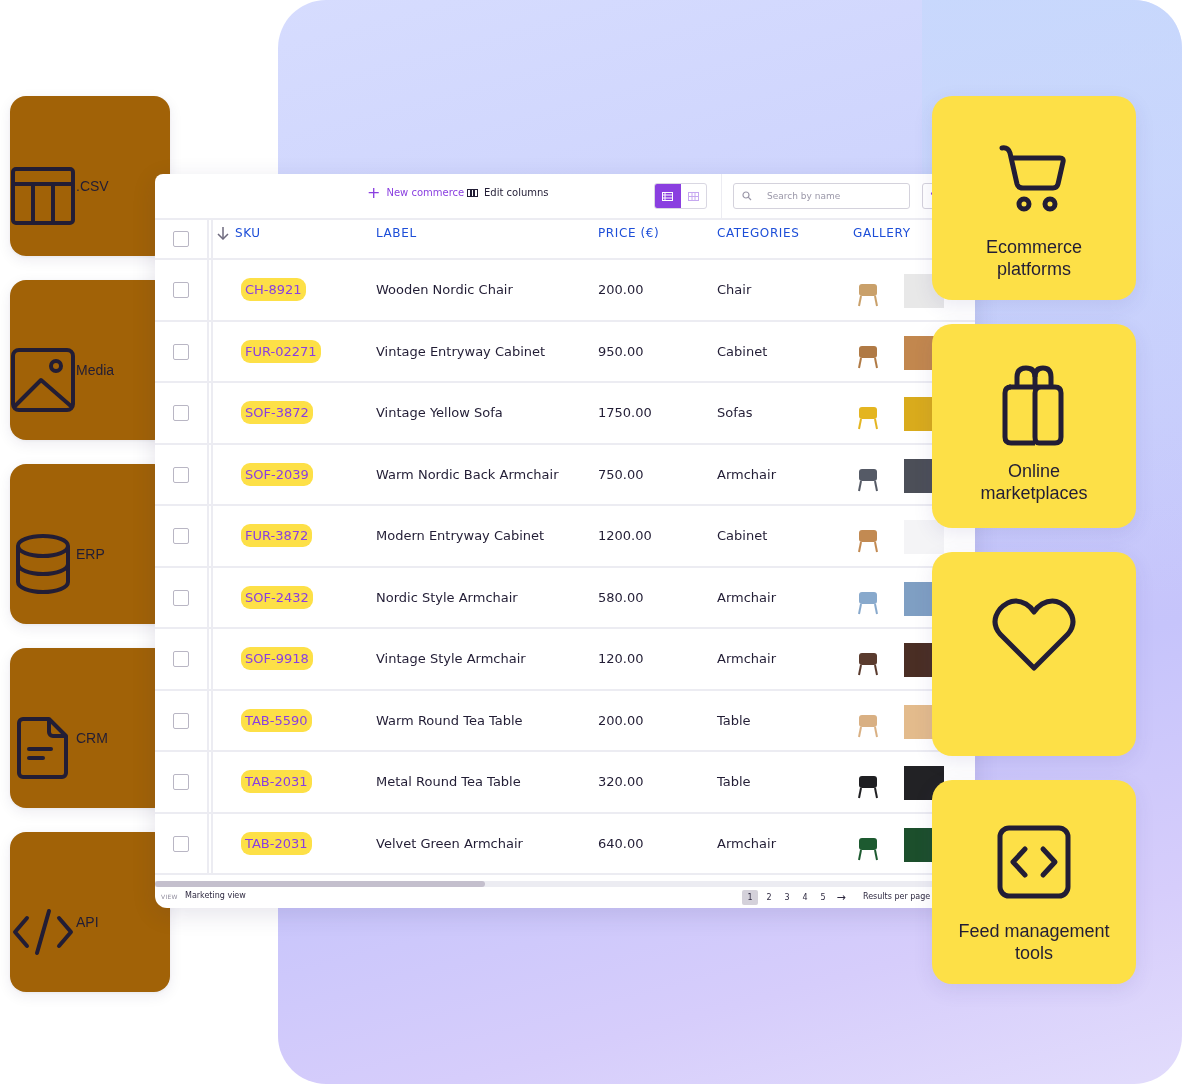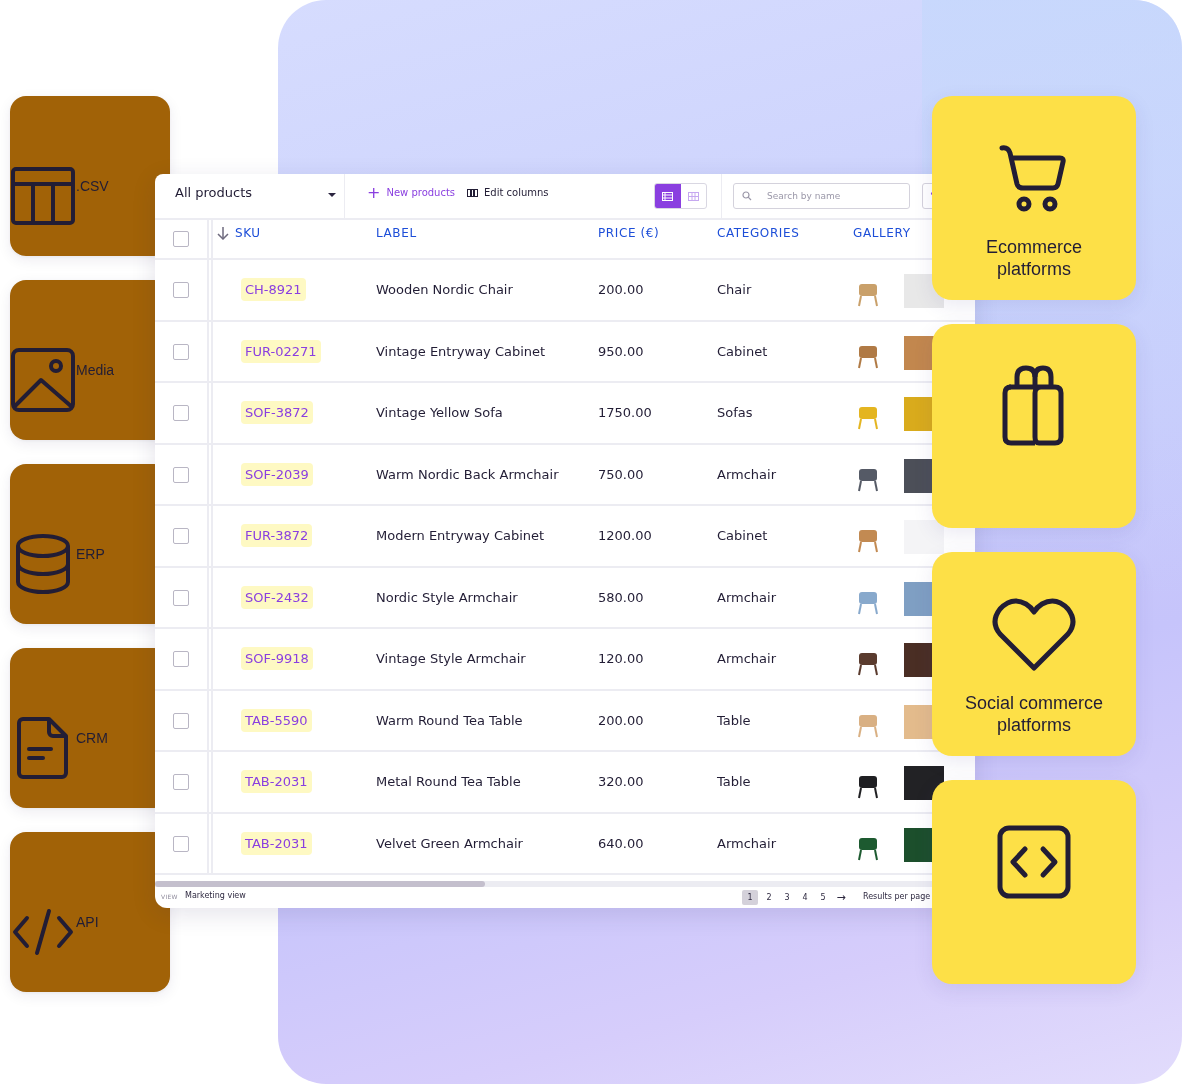--- a/index.html
+++ b/index.html
@@ -151,10 +151,6 @@
 
 <div class="win">
   <div class="toolbar">
-    <div class="view-select">
-      <span class="t">All products</span>
-      <span class="caret"></span>
-    </div>
     <div class="tb-btn tb-new">
       <span class="plus">+</span>
       <span>New products</span>

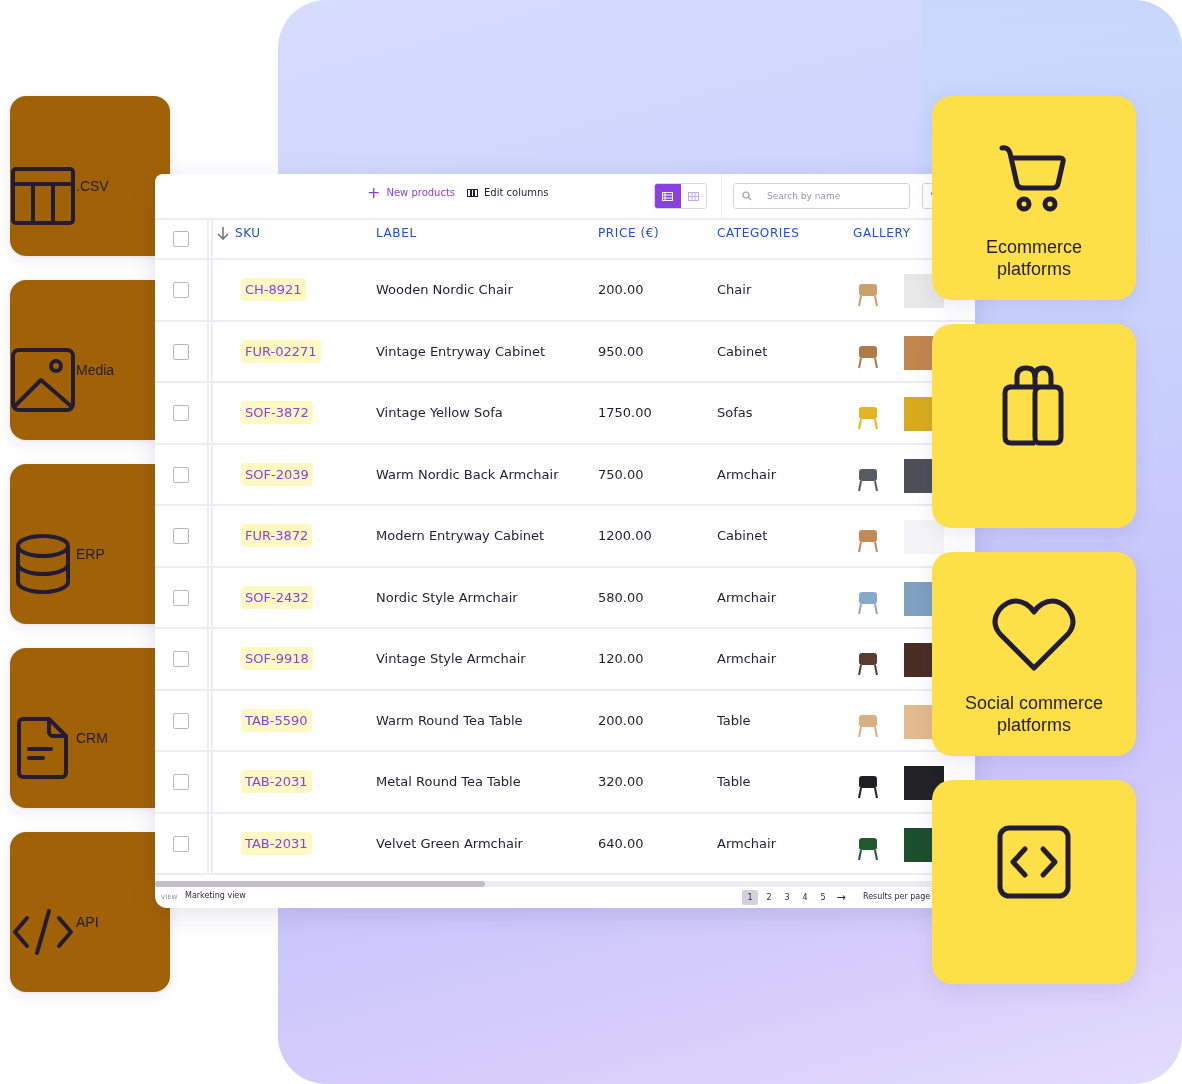--- a/index.html
+++ b/index.html
@@ -153,7 +153,7 @@
   <div class="toolbar">
     <div class="tb-btn tb-new">
       <span class="plus">+</span>
-      <span>New products</span>
+      <span>New commerce</span>
     </div>
     <div class="tb-btn tb-edit">
       <span class="cols-ic"></span>

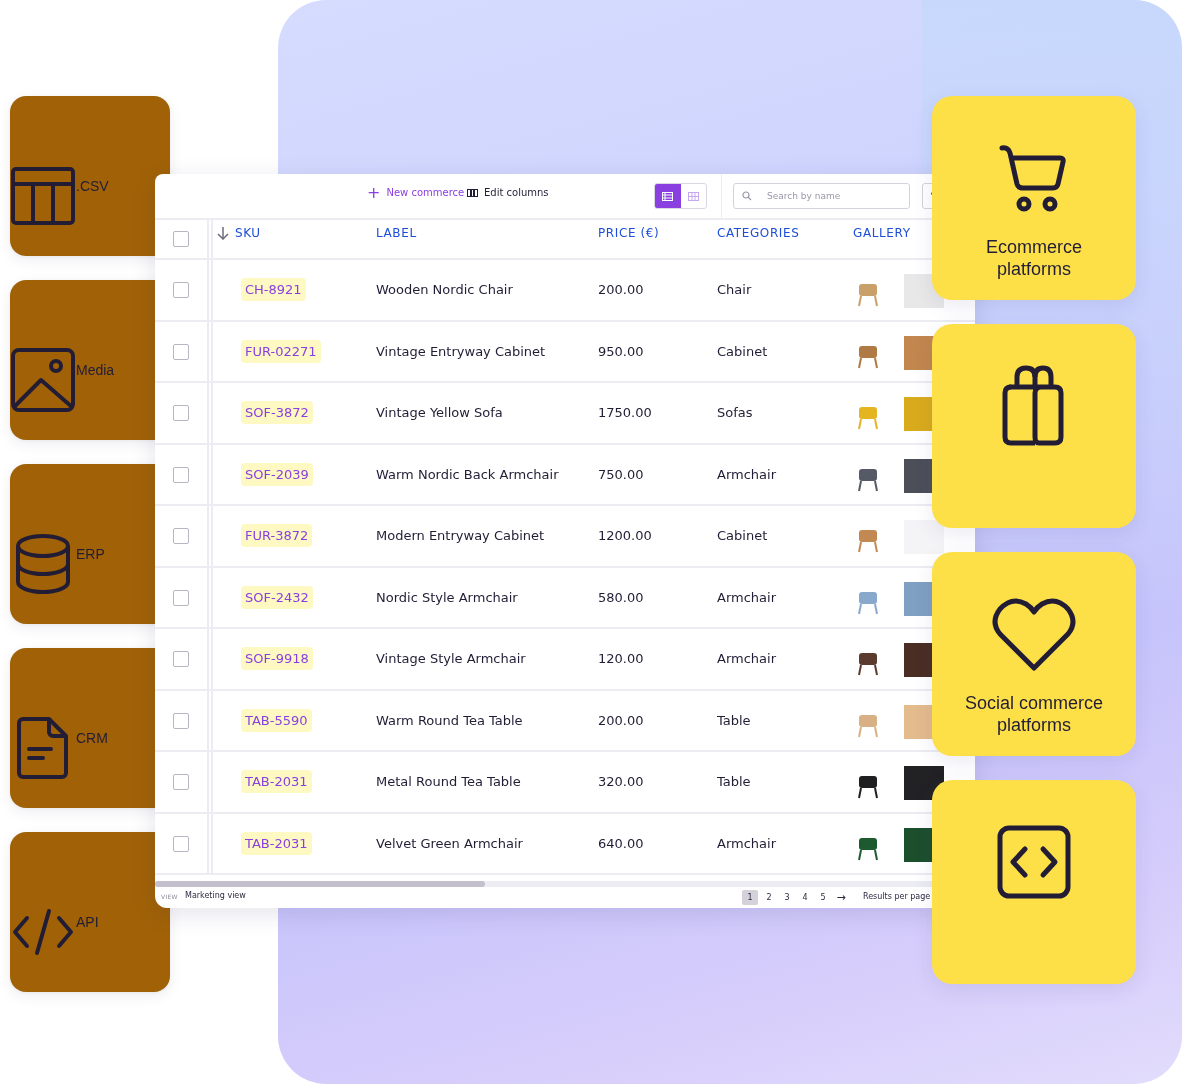--- a/index.html
+++ b/index.html
@@ -73,7 +73,7 @@
 
   .row { position: absolute; left: 0; width: 820px; height: 61.5px; border-bottom: 2px solid #ececf2; }
   .row .check { top: 22px; }
-  .sku { position: absolute; left: 86px; top: 18px; height: 23px; padding: 0 4px; background: #fef9c3; border-radius: 4px; font-size: 13px; line-height: 23px; color: #8a3fe0; }
+  .sku { position: absolute; left: 86px; top: 18px; height: 23px; padding: 0 4px; background: #fde047; border-radius: 9px; font-size: 13px; line-height: 23px; color: #8a3fe0; }
   .cell { position: absolute; top: 22px; font-size: 13px; color: #221d35; }
   .c-label { left: 221px; } .c-price { left: 443px; } .c-cat { left: 562px; }
   .thumb { position: absolute; }

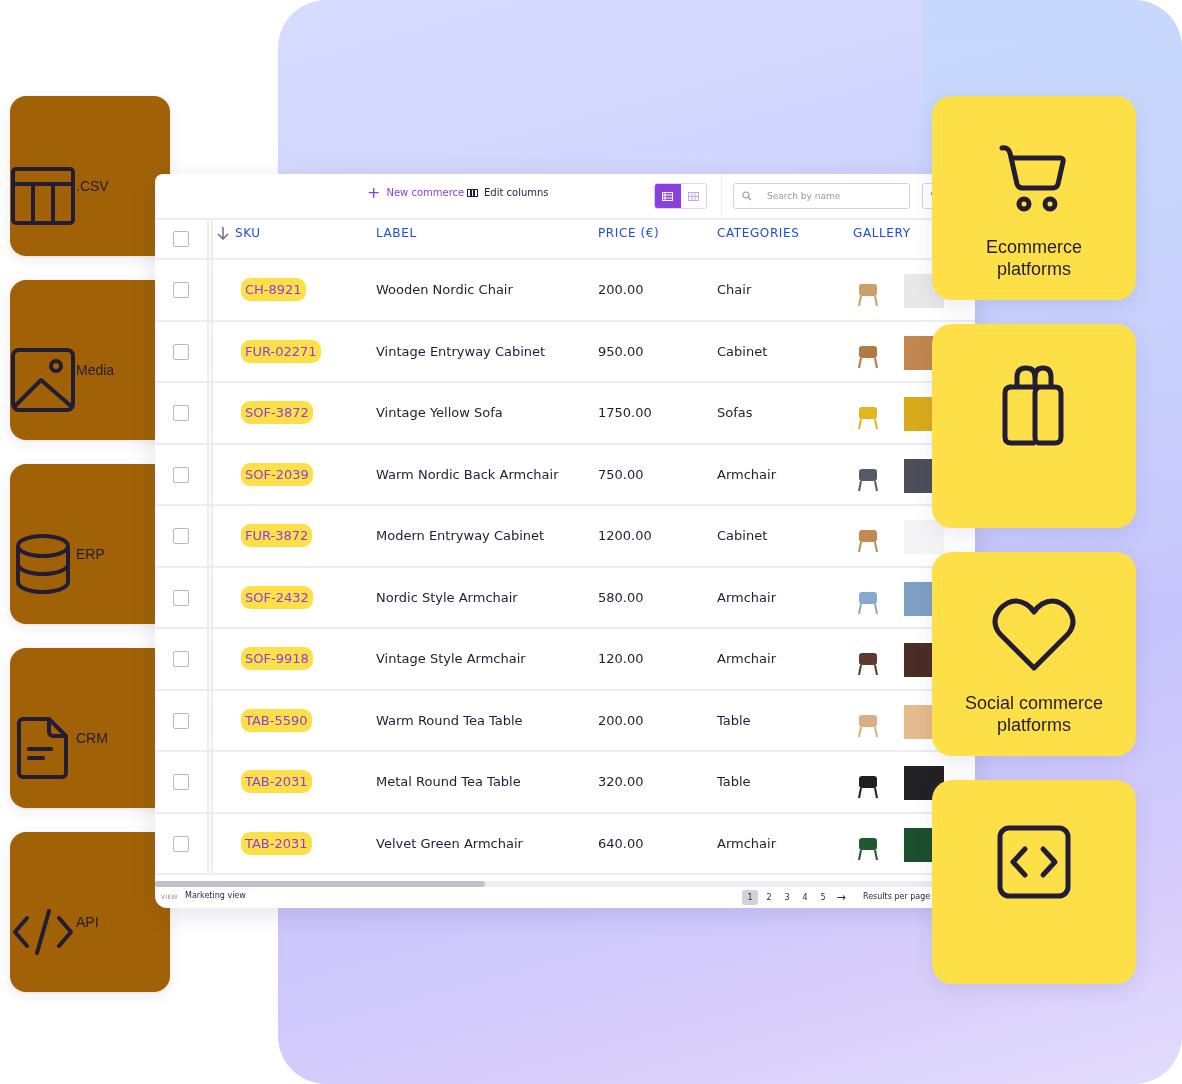--- a/index.html
+++ b/index.html
@@ -394,6 +394,7 @@
         <path d="M34 12 Q34 3 42 3 Q50 3 50 12 V22" fill="none" stroke="#221d35" stroke-width="5"></path>
       </svg>
   </div>
+  <div class="lbl" style="width:130px; margin-top:14px">Online marketplaces</div>
 </div>
 <div class="dst-card" style="top:552px">
   <div class="ic">

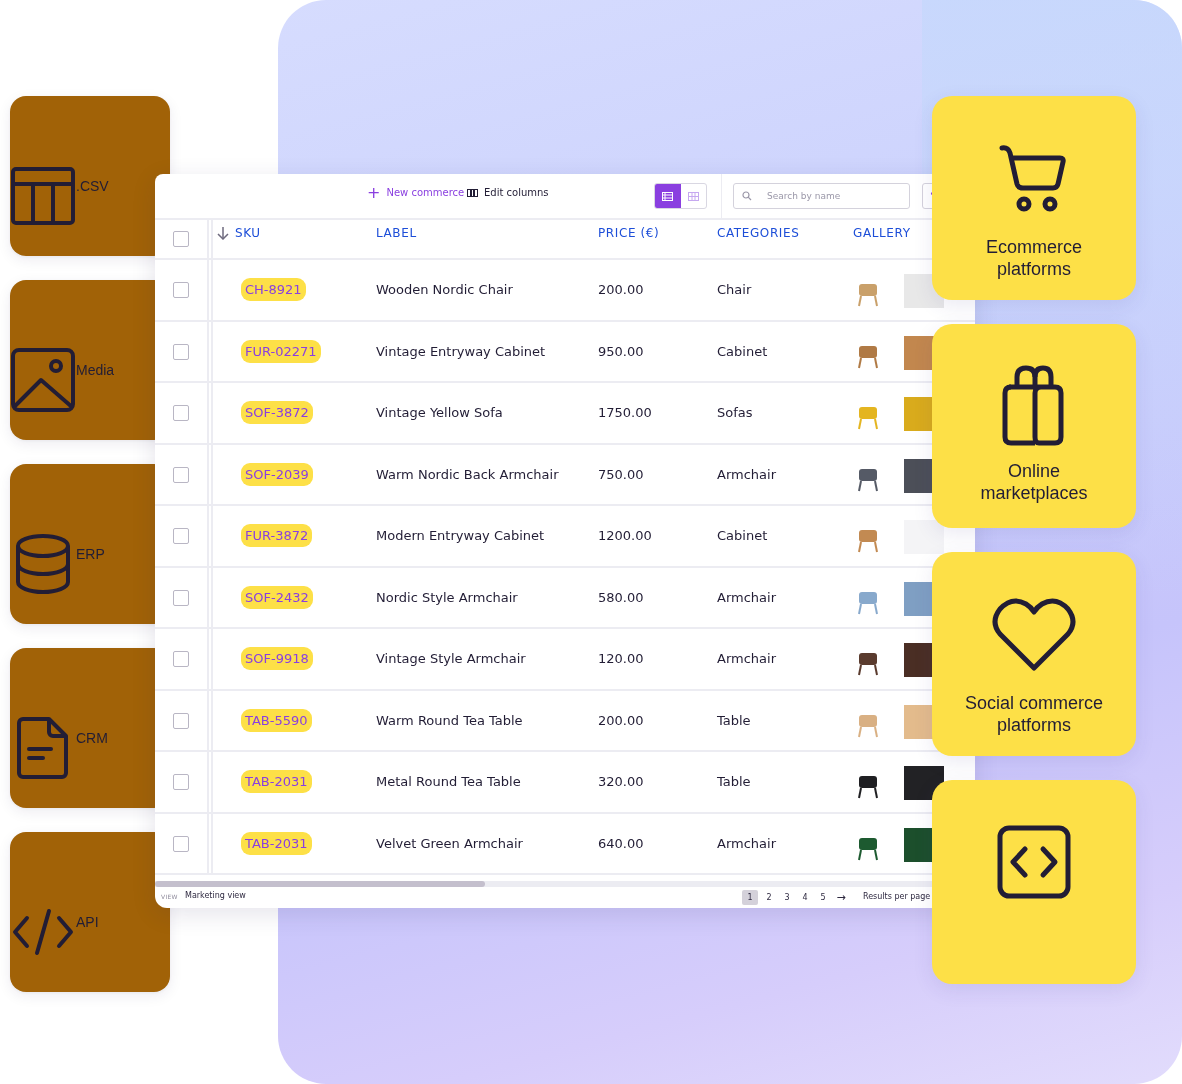--- a/index.html
+++ b/index.html
@@ -402,7 +402,6 @@
         <path d="M42 72 L8 38 Q-2 26 8 13 Q20 0 34 8 Q39 11 42 16 Q45 11 50 8 Q64 0 76 13 Q86 26 76 38 Z" fill="none" stroke="#221d35" stroke-width="5" stroke-linejoin="round"></path>
       </svg>
   </div>
-  <div class="lbl" style="width:160px">Social commerce platforms</div>
 </div>
 <div class="dst-card" style="top:780px">
   <div class="ic">

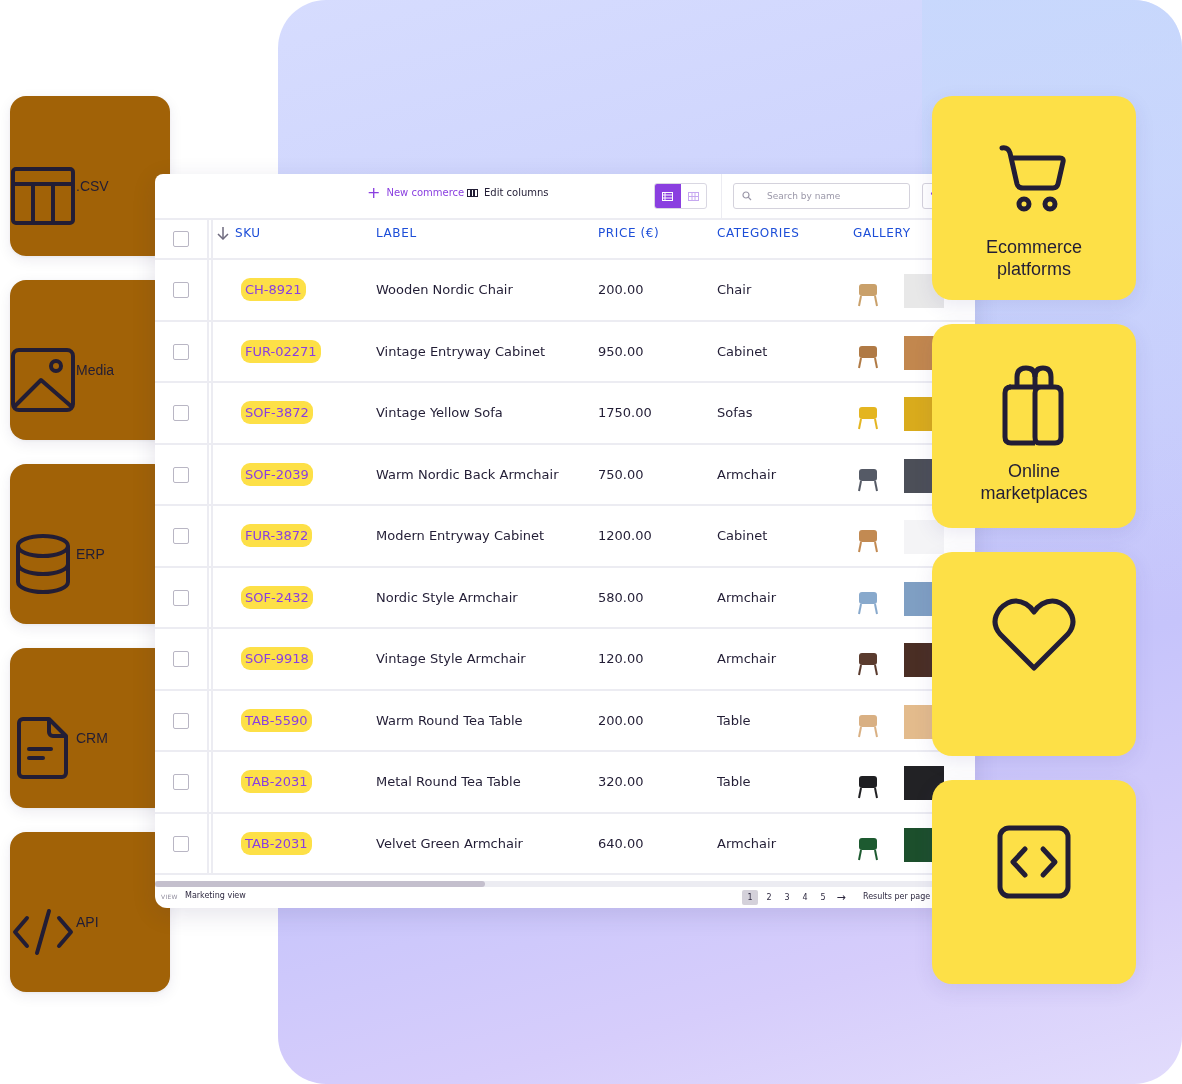--- a/index.html
+++ b/index.html
@@ -411,6 +411,7 @@
         <path d="M46 24 L58 37 L46 50" fill="none" stroke="#221d35" stroke-width="5" stroke-linecap="round" stroke-linejoin="round"></path>
       </svg>
   </div>
+  <div class="lbl" style="width:170px">Feed management tools</div>
 </div>
 
 </body></html>

